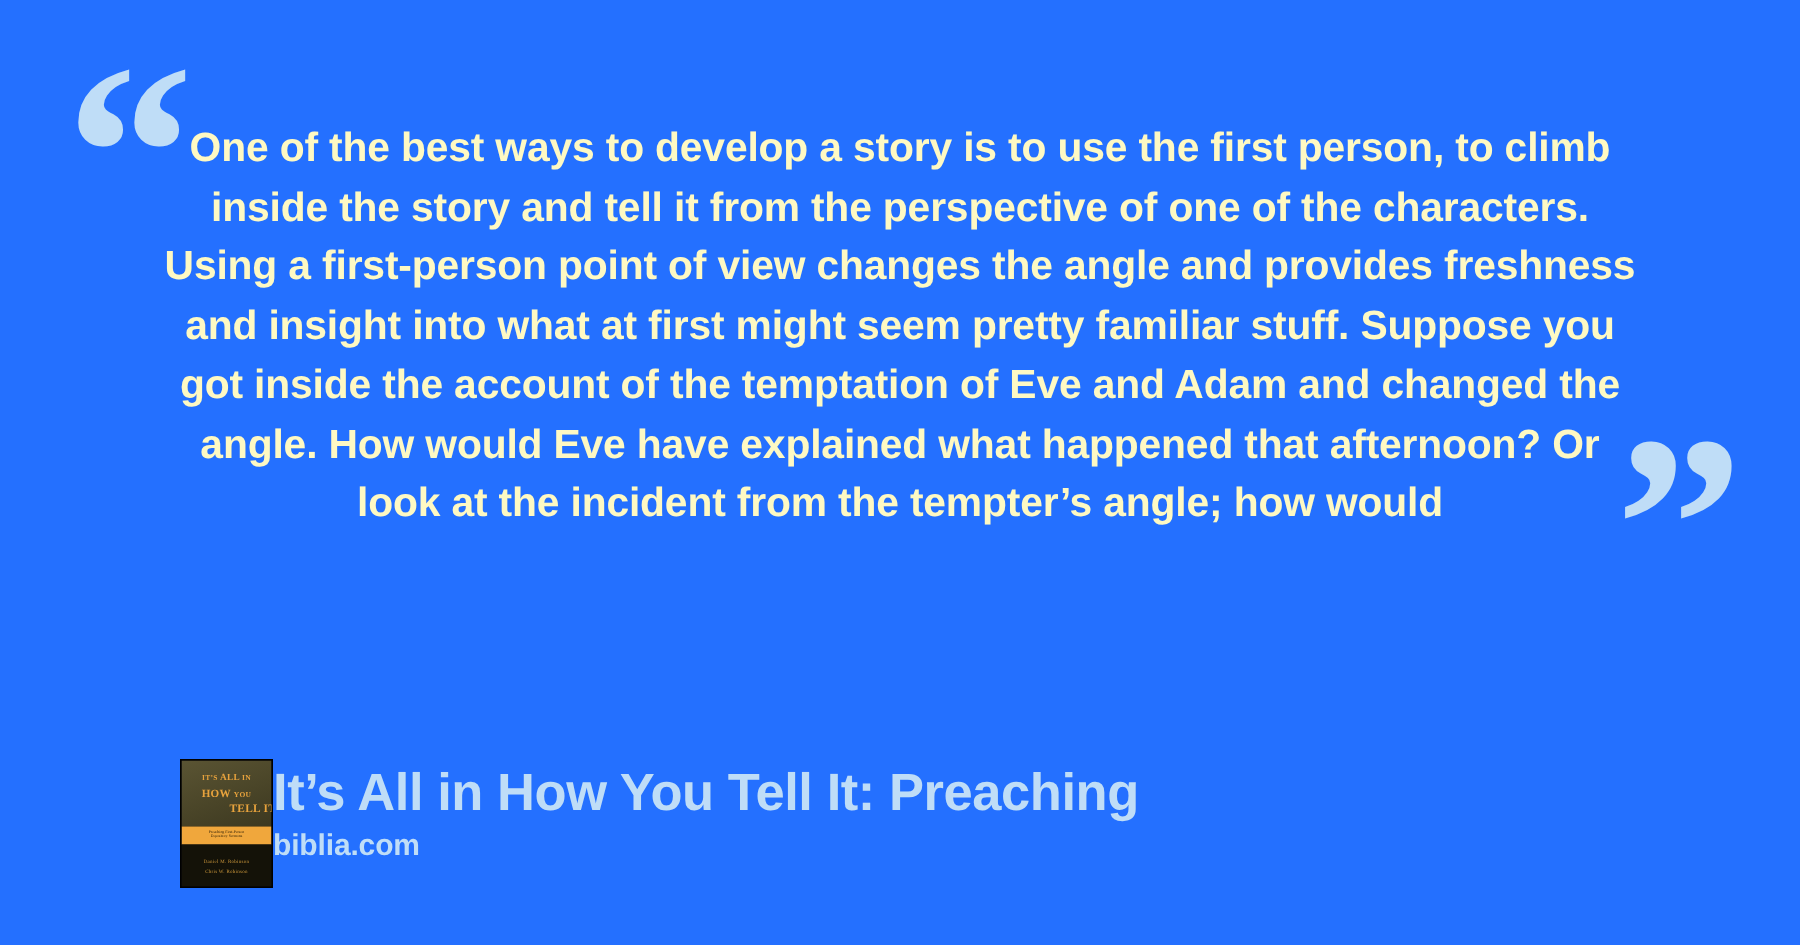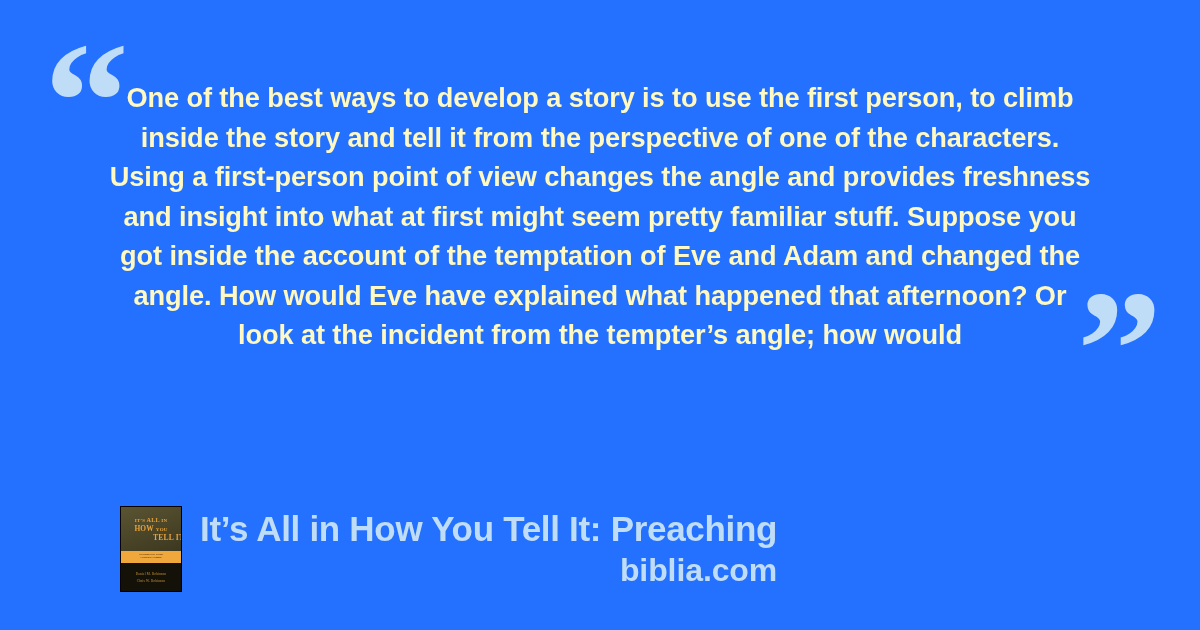--- a/index.html
+++ b/index.html
@@ -119,12 +119,10 @@
   }
 
   .footer-text {
-    margin-left:18px;
     display:flex;
     flex-direction:column;
     justify-content:flex-start;
     padding-top:4px;
-    align-items:flex-end;
   }
   .book-title {
     color:#BFDDF7;

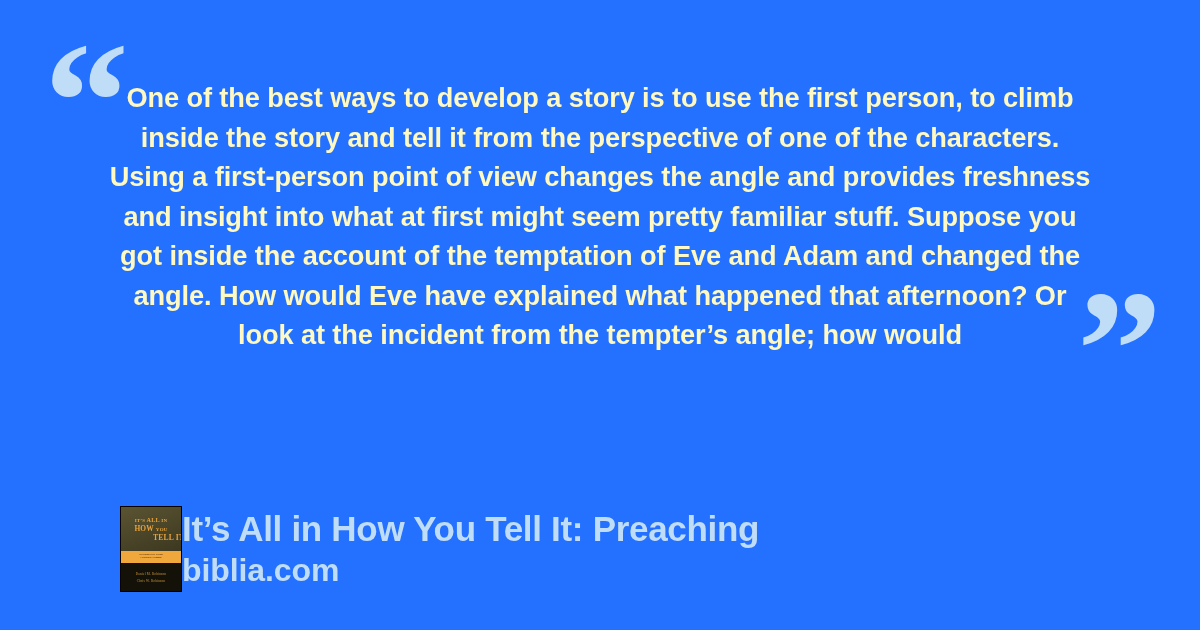--- a/index.html
+++ b/index.html
@@ -134,7 +134,7 @@
   }
   .site-name {
     color:#BFDDF7;
-    font-size:32px;
+    font-size:20px;
     font-weight:700;
     line-height:1.1;
     margin-top:5px;

